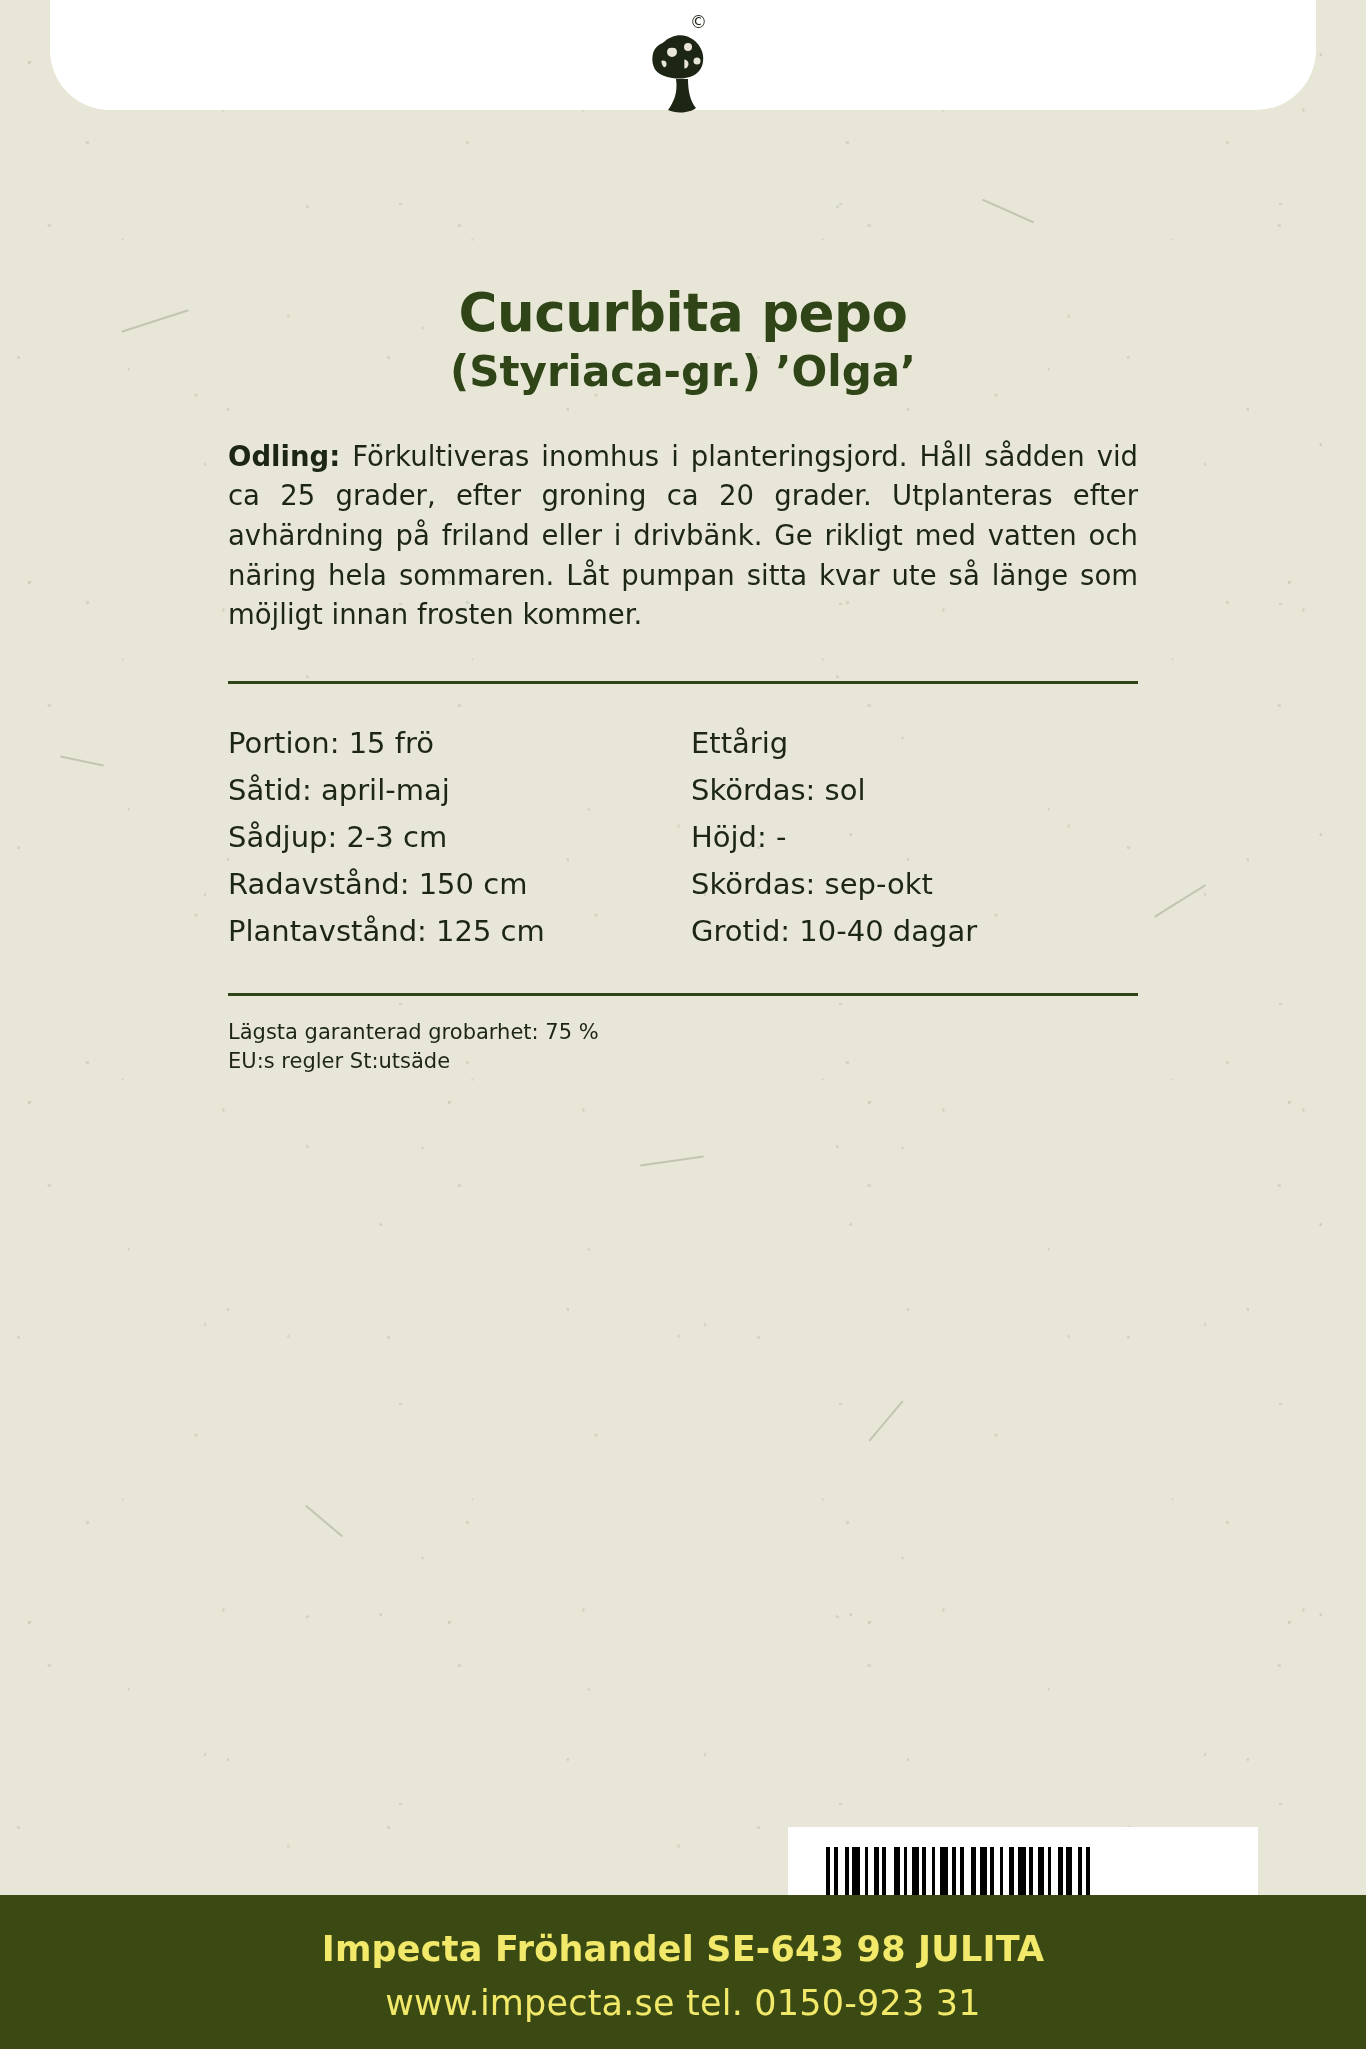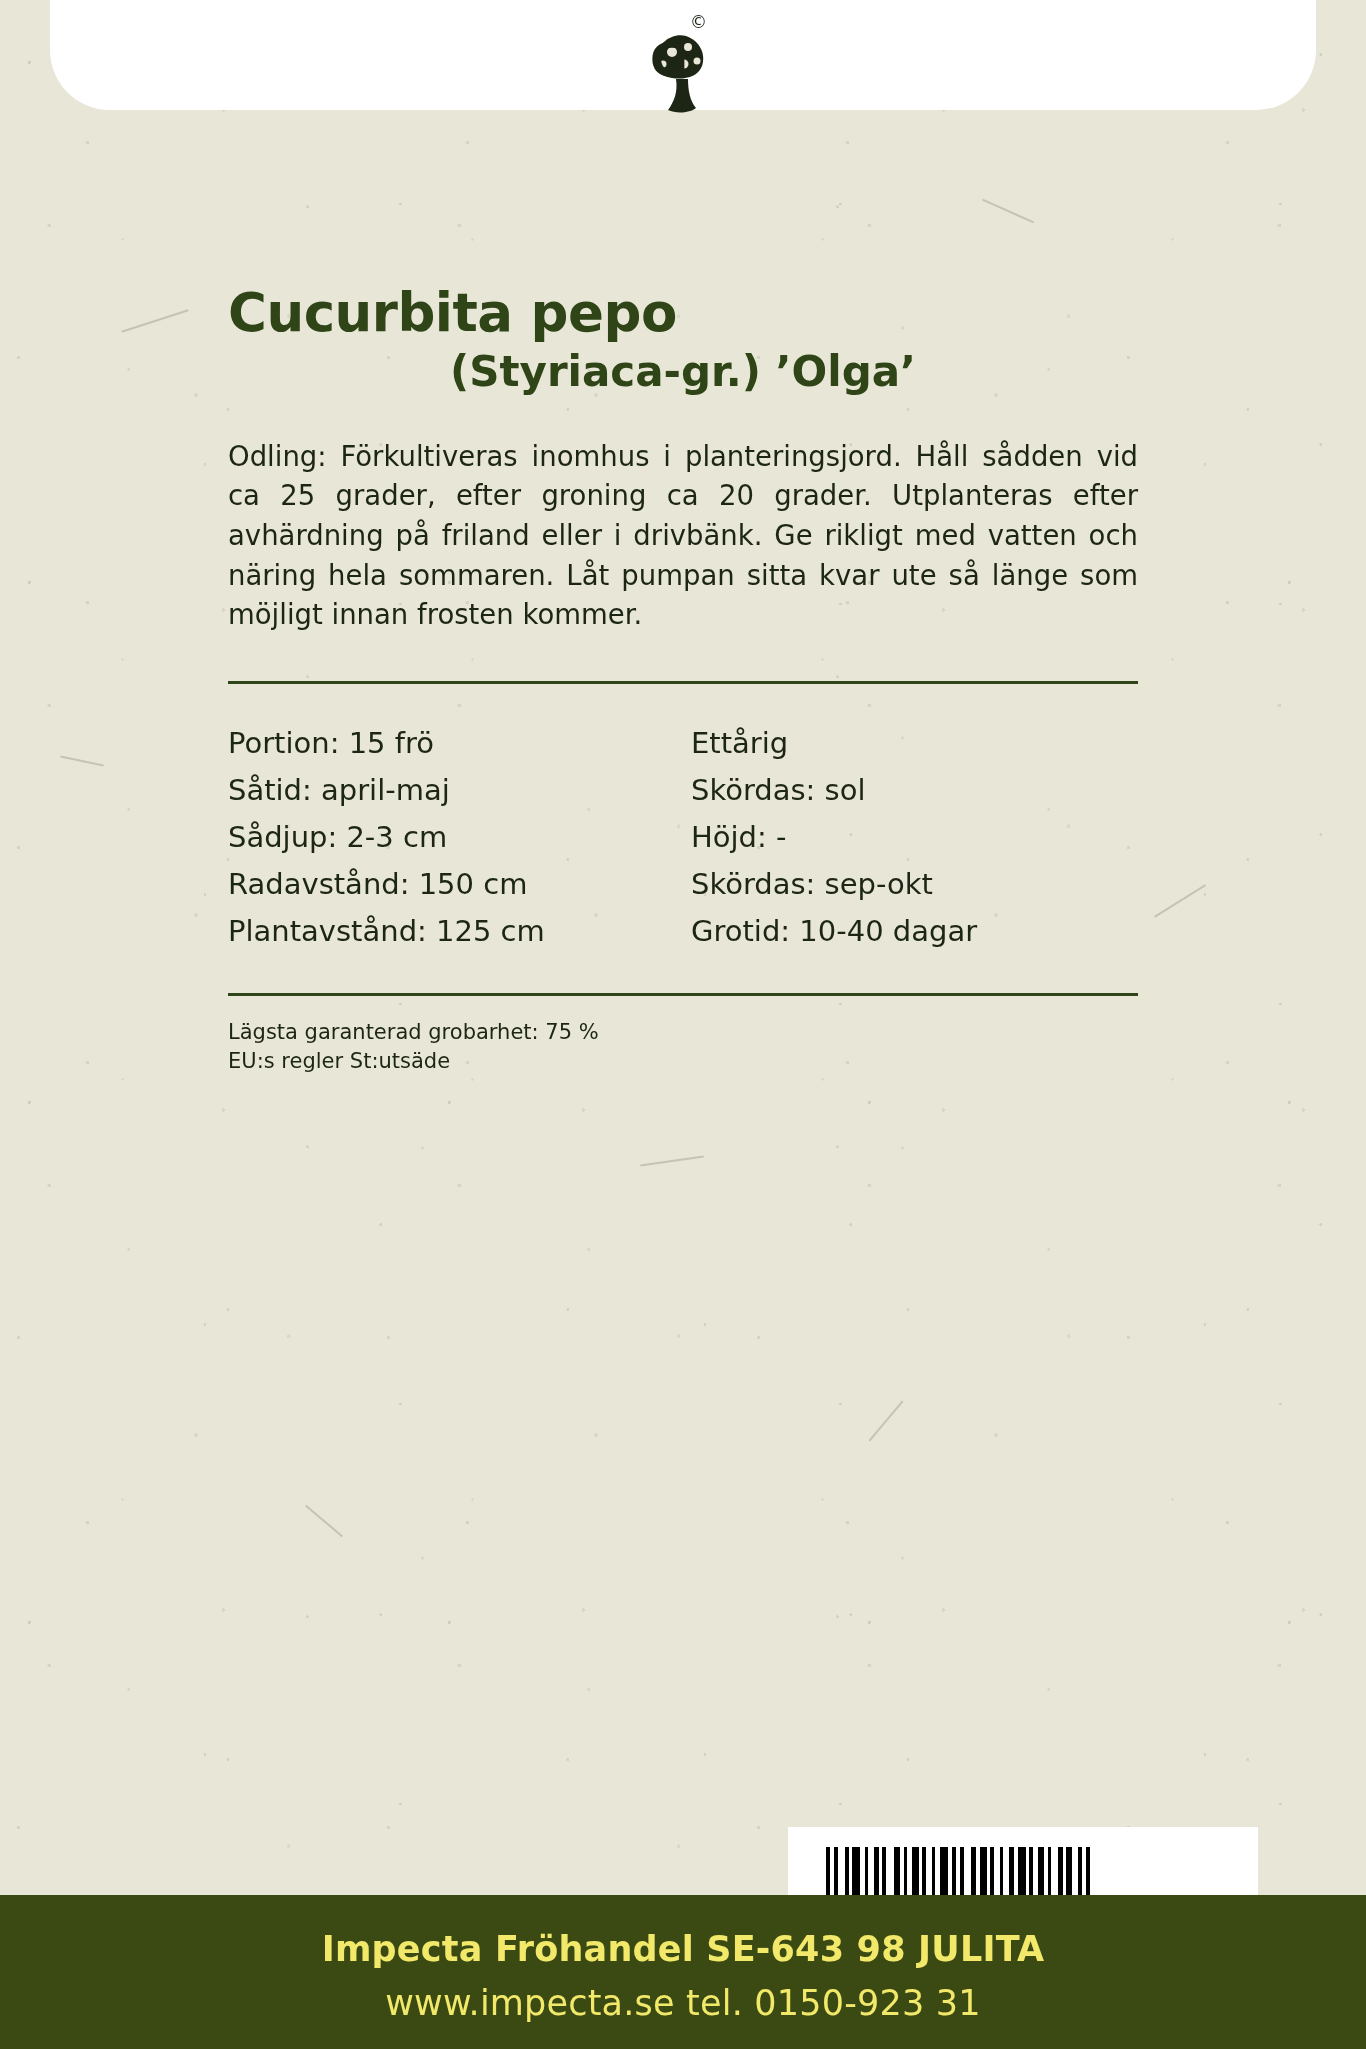--- a/index.html
+++ b/index.html
@@ -85,6 +85,7 @@
   }
 
   .title {
+    text-align: center;
     color: #2f4517;
     font-weight: bold;
     font-size: 53px;

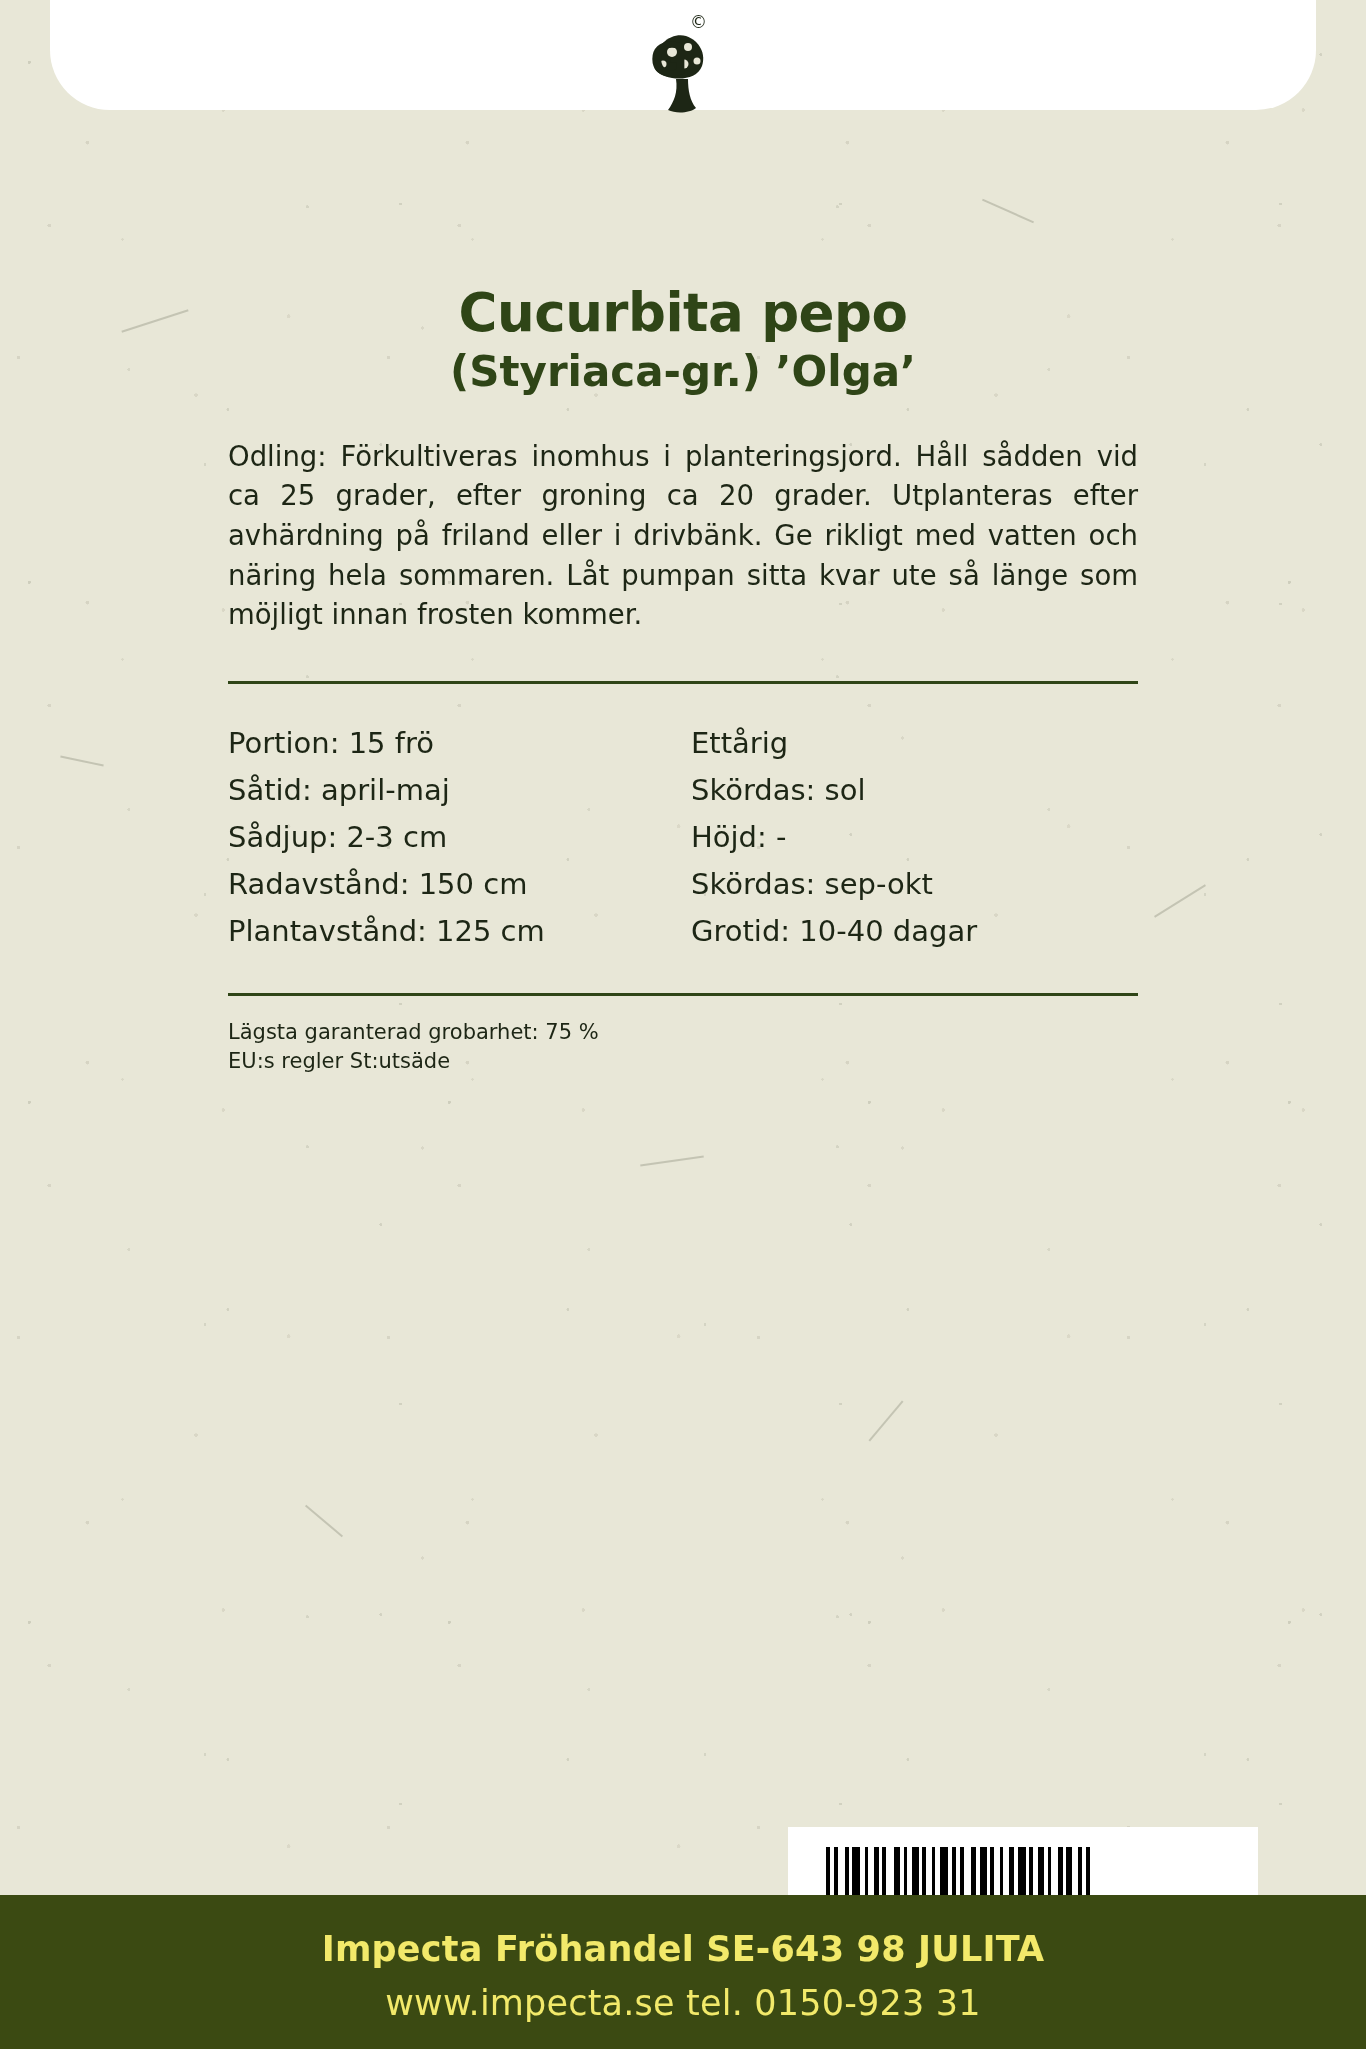--- a/index.html
+++ b/index.html
@@ -110,7 +110,7 @@
     text-align: justify;
   }
   .para.second { margin-top: 42px; }
-  .para b { font-weight: normal; margin-top: 48px; }
+  .para b { font-weight: bold; margin-top: 48px; }
 
   .rule {
     height: 3px;

